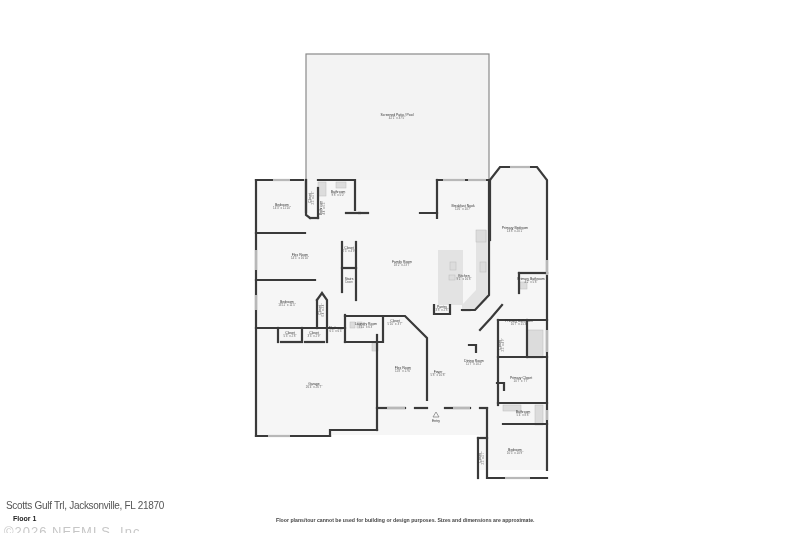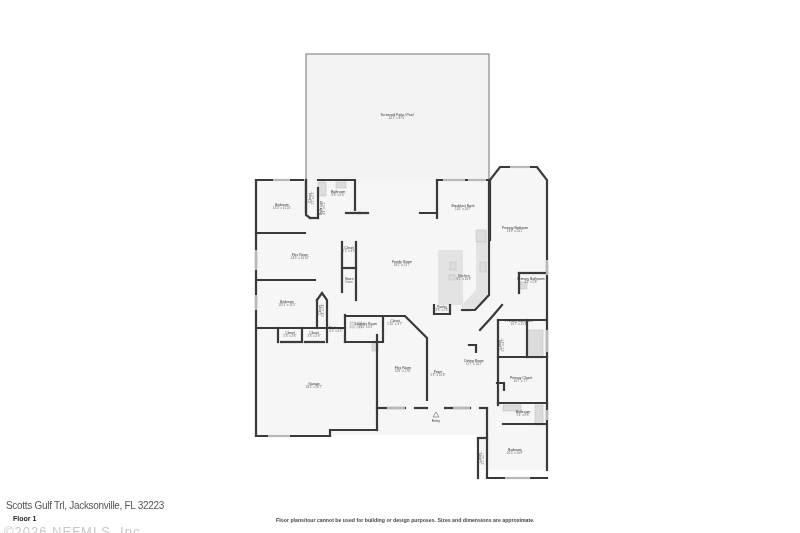--- a/index.html
+++ b/index.html
@@ -178,7 +178,7 @@
 </div>
 
 <div class="watermark">©2026 NEFMLS, Inc</div>
-<div class="footer-addr">Scotts Gulf Trl, Jacksonville, FL 32223</div>
+<div class="footer-addr">Scotts Gulf Trl, Jacksonville, FL 21870</div>
 <div class="footer-floor">Floor 1</div>
 <div class="disclaimer">Floor plans/tour cannot be used for building or design purposes. Sizes and dimensions are approximate.</div>
 

